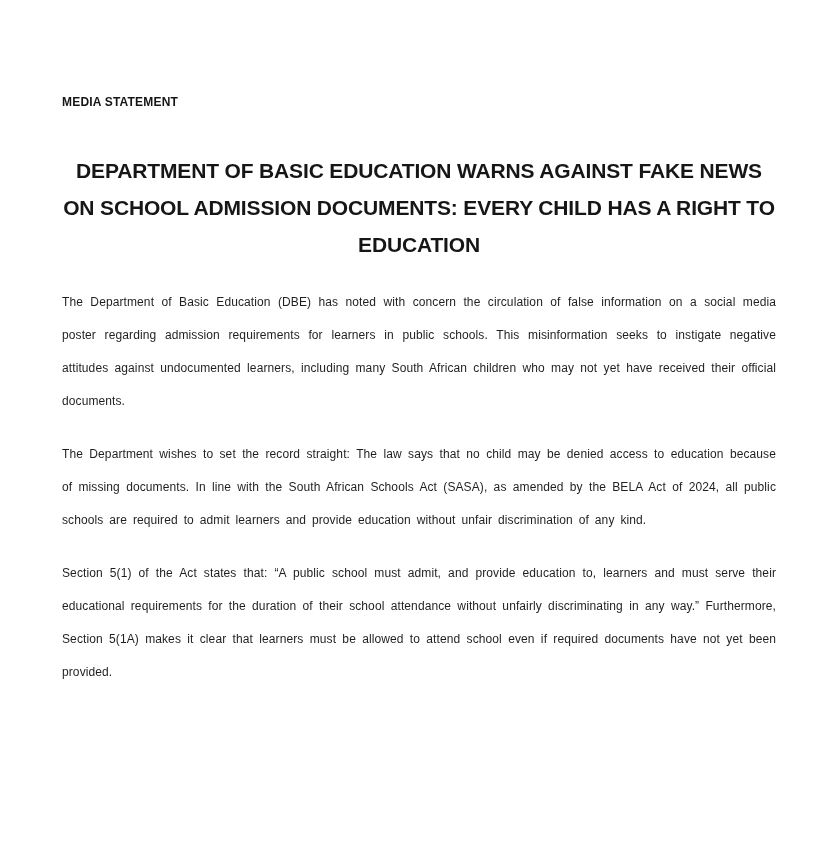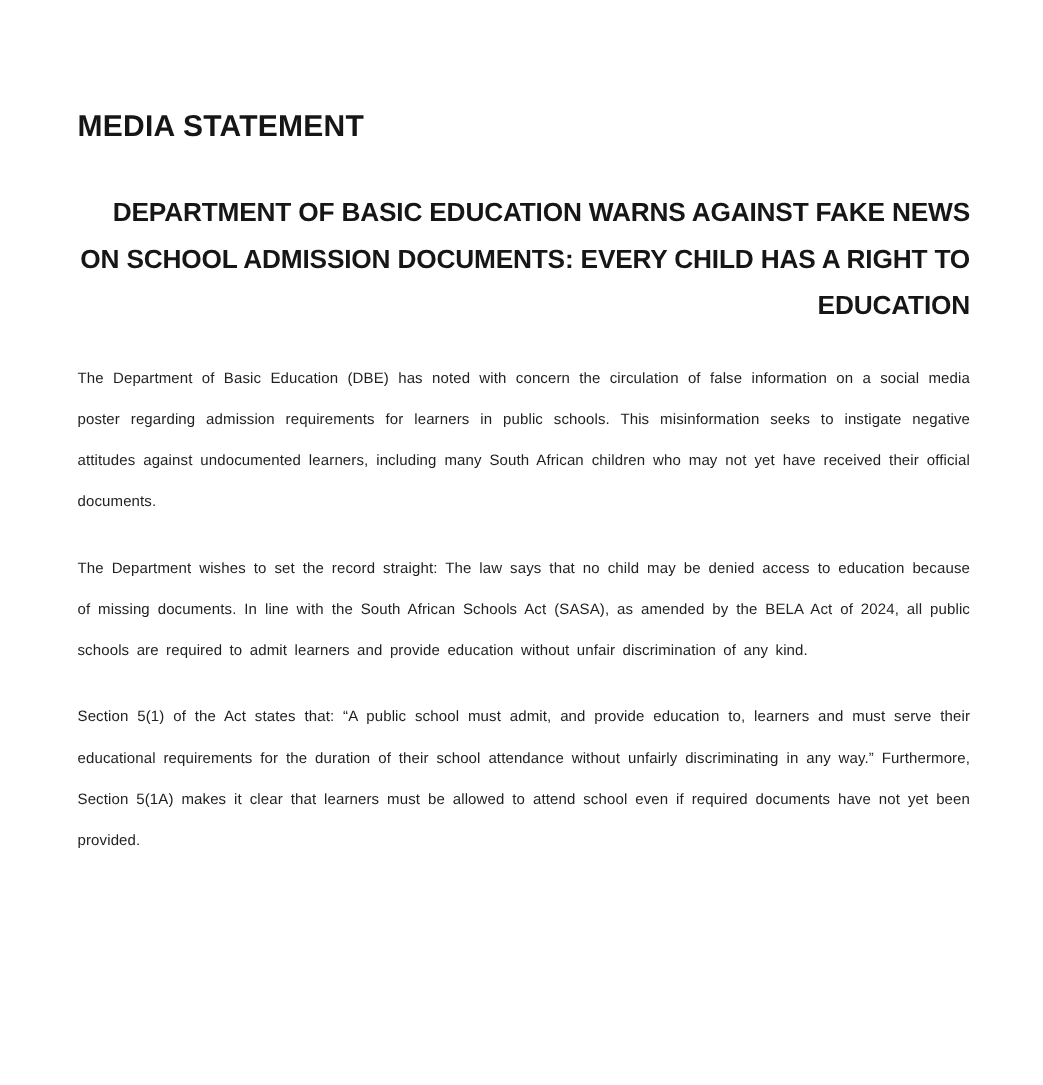--- a/index.html
+++ b/index.html
@@ -19,7 +19,7 @@
     overflow: hidden;
   }
   .kicker {
-    font-size: 24px;
+    font-size: 12px;
     font-weight: 700;
     line-height: 22px;
     letter-spacing: 0.2px;

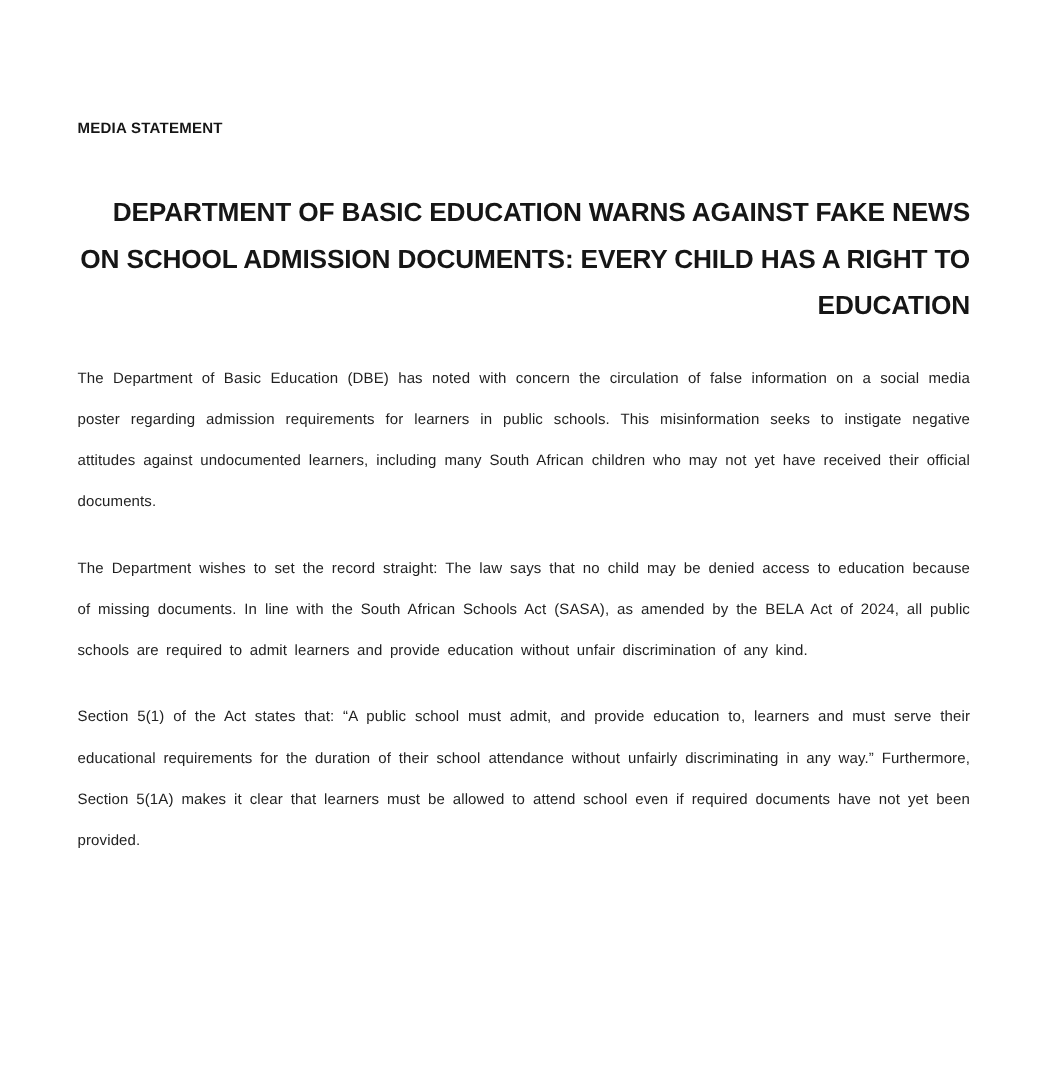--- a/index.html
+++ b/index.html
@@ -33,7 +33,7 @@
     letter-spacing: -0.15px;
     margin: 0 0 23px 0;
     color: #161616;
-    text-align: right;
+    text-align: center;
   }
   .doc-paragraph {
     font-size: 12px;

